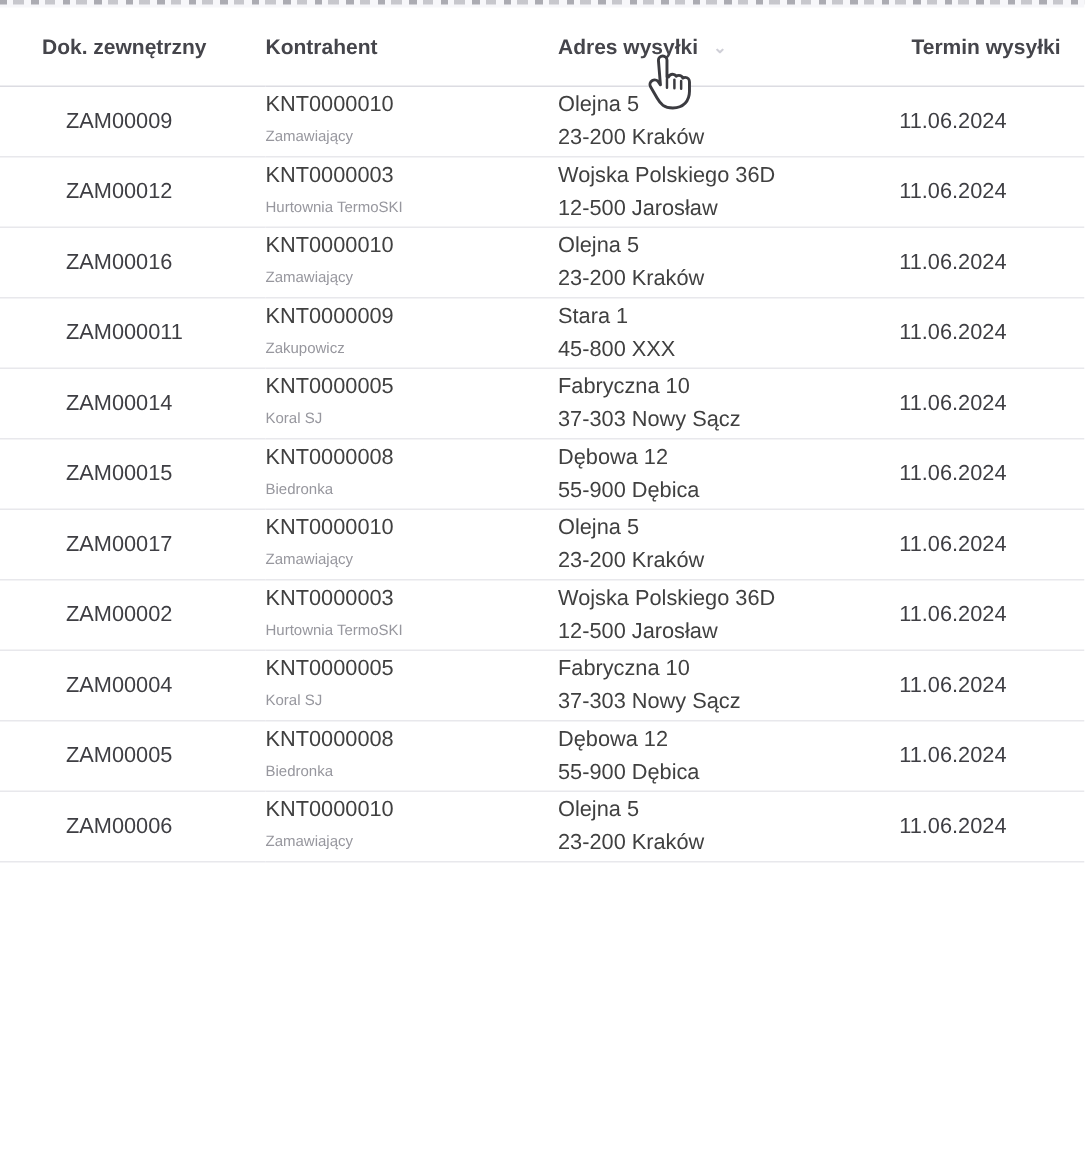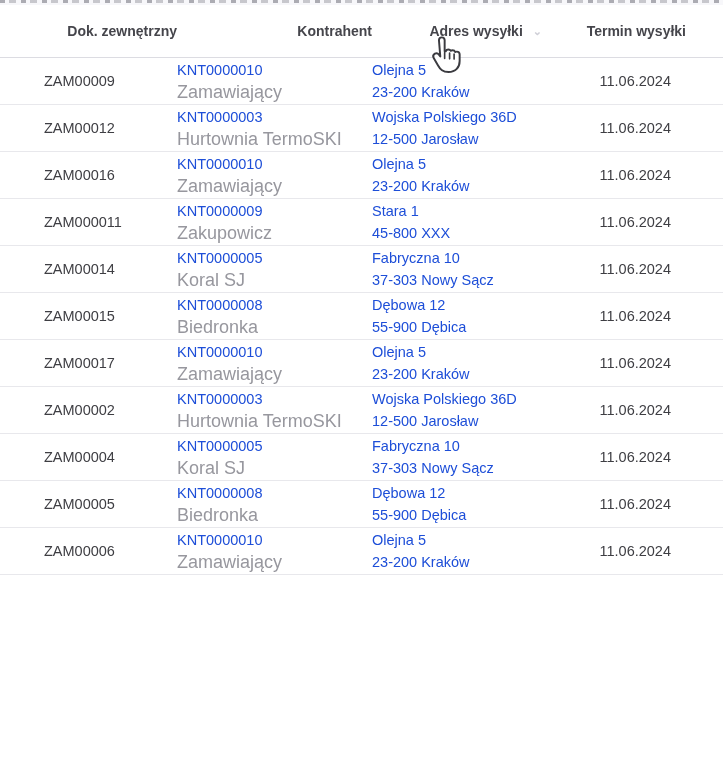--- a/index.html
+++ b/index.html
@@ -45,7 +45,7 @@
   thead th {
     height: 52px;
     vertical-align: middle;
-    text-align: right;
+    text-align: left;
     font-size: 14px;
     font-weight: 600;
     color: #45454b;

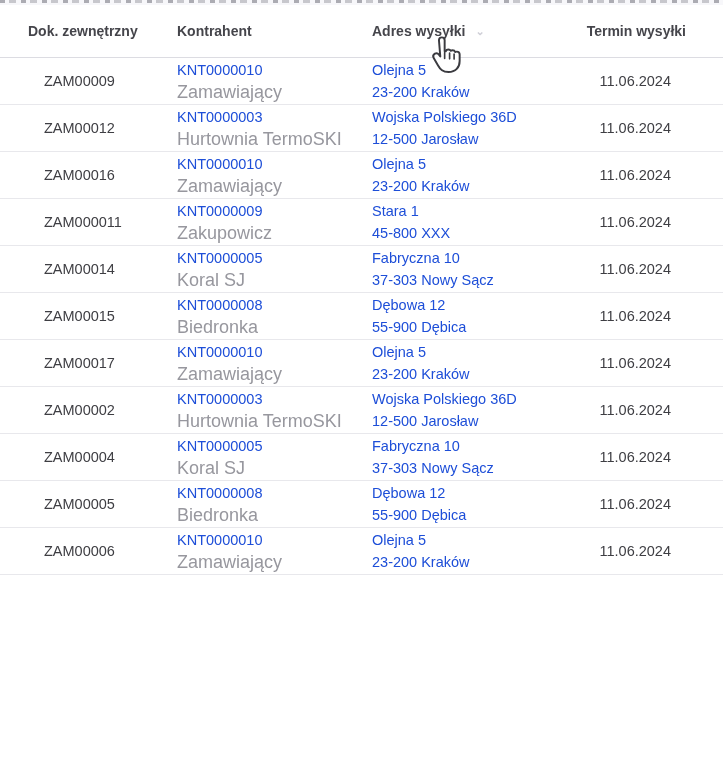--- a/index.html
+++ b/index.html
@@ -55,7 +55,7 @@
     box-sizing: border-box;
   }
   thead th:first-child { padding-left: 28px; }
-  thead th.right { text-align: right; padding-right: 37px; }
+  thead th.right { text-align: right; padding-right: 16px; }
 
   tbody td {
     height: 47px;

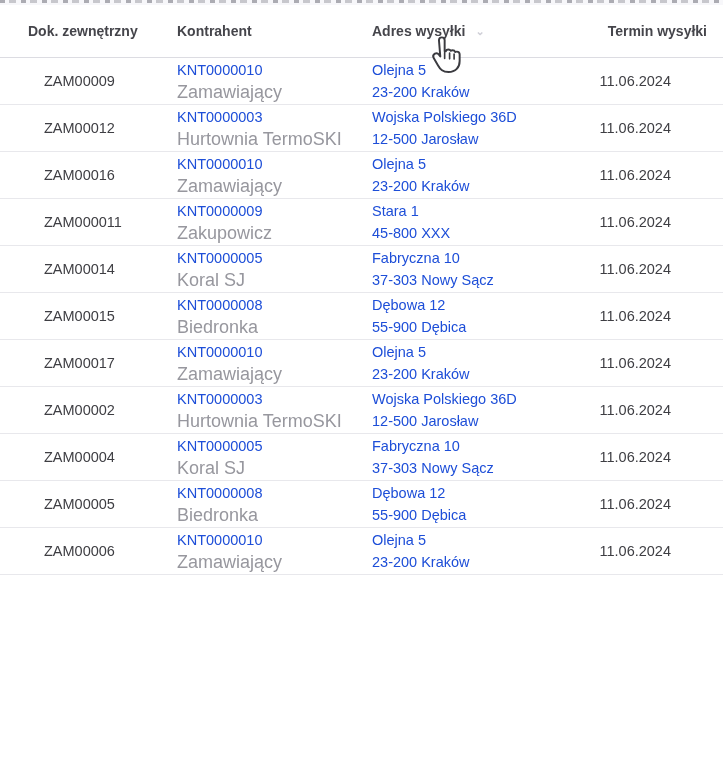--- a/index.html
+++ b/index.html
@@ -71,7 +71,7 @@
   tbody td:first-child { padding-left: 44px; }
   tbody td.right { text-align: right; padding-right: 52px; }
 
-  .line1 { display: block; line-height: 22px; color: #1d4ed8; }
+  .line1 { display: block; line-height: 22px; color: #404040; }
   .line2 { display: block; line-height: 22px; color: #97979e; font-size: 18px; }
 
   .sort-icon {

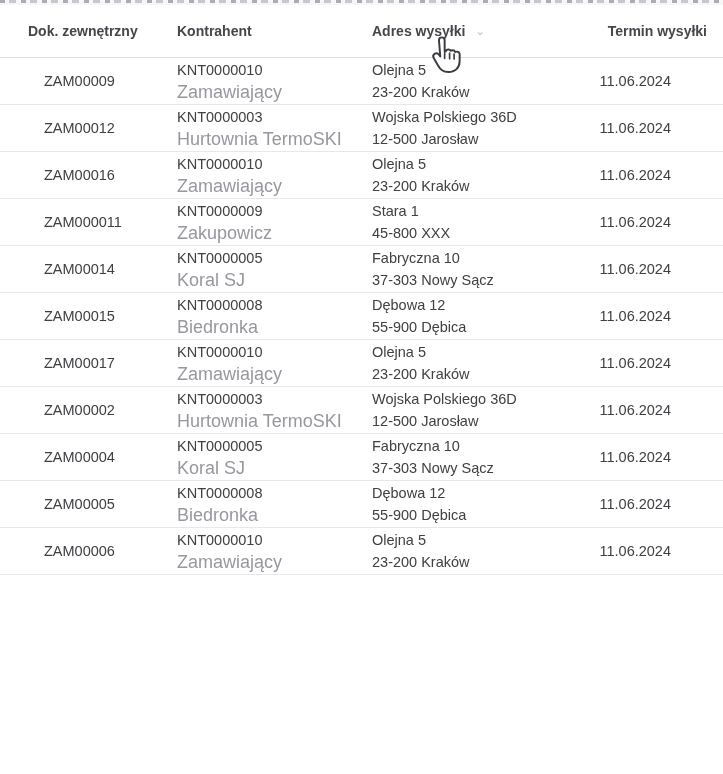--- a/index.html
+++ b/index.html
@@ -72,7 +72,7 @@
   tbody td.right { text-align: right; padding-right: 52px; }
 
   .line1 { display: block; line-height: 22px; color: #404040; }
-  .line2 { display: block; line-height: 22px; color: #97979e; font-size: 18px; }
+  .line2 { display: block; line-height: 22px; color: #97979e; font-size: 10px; }
 
   .sort-icon {
     display: inline-block;

